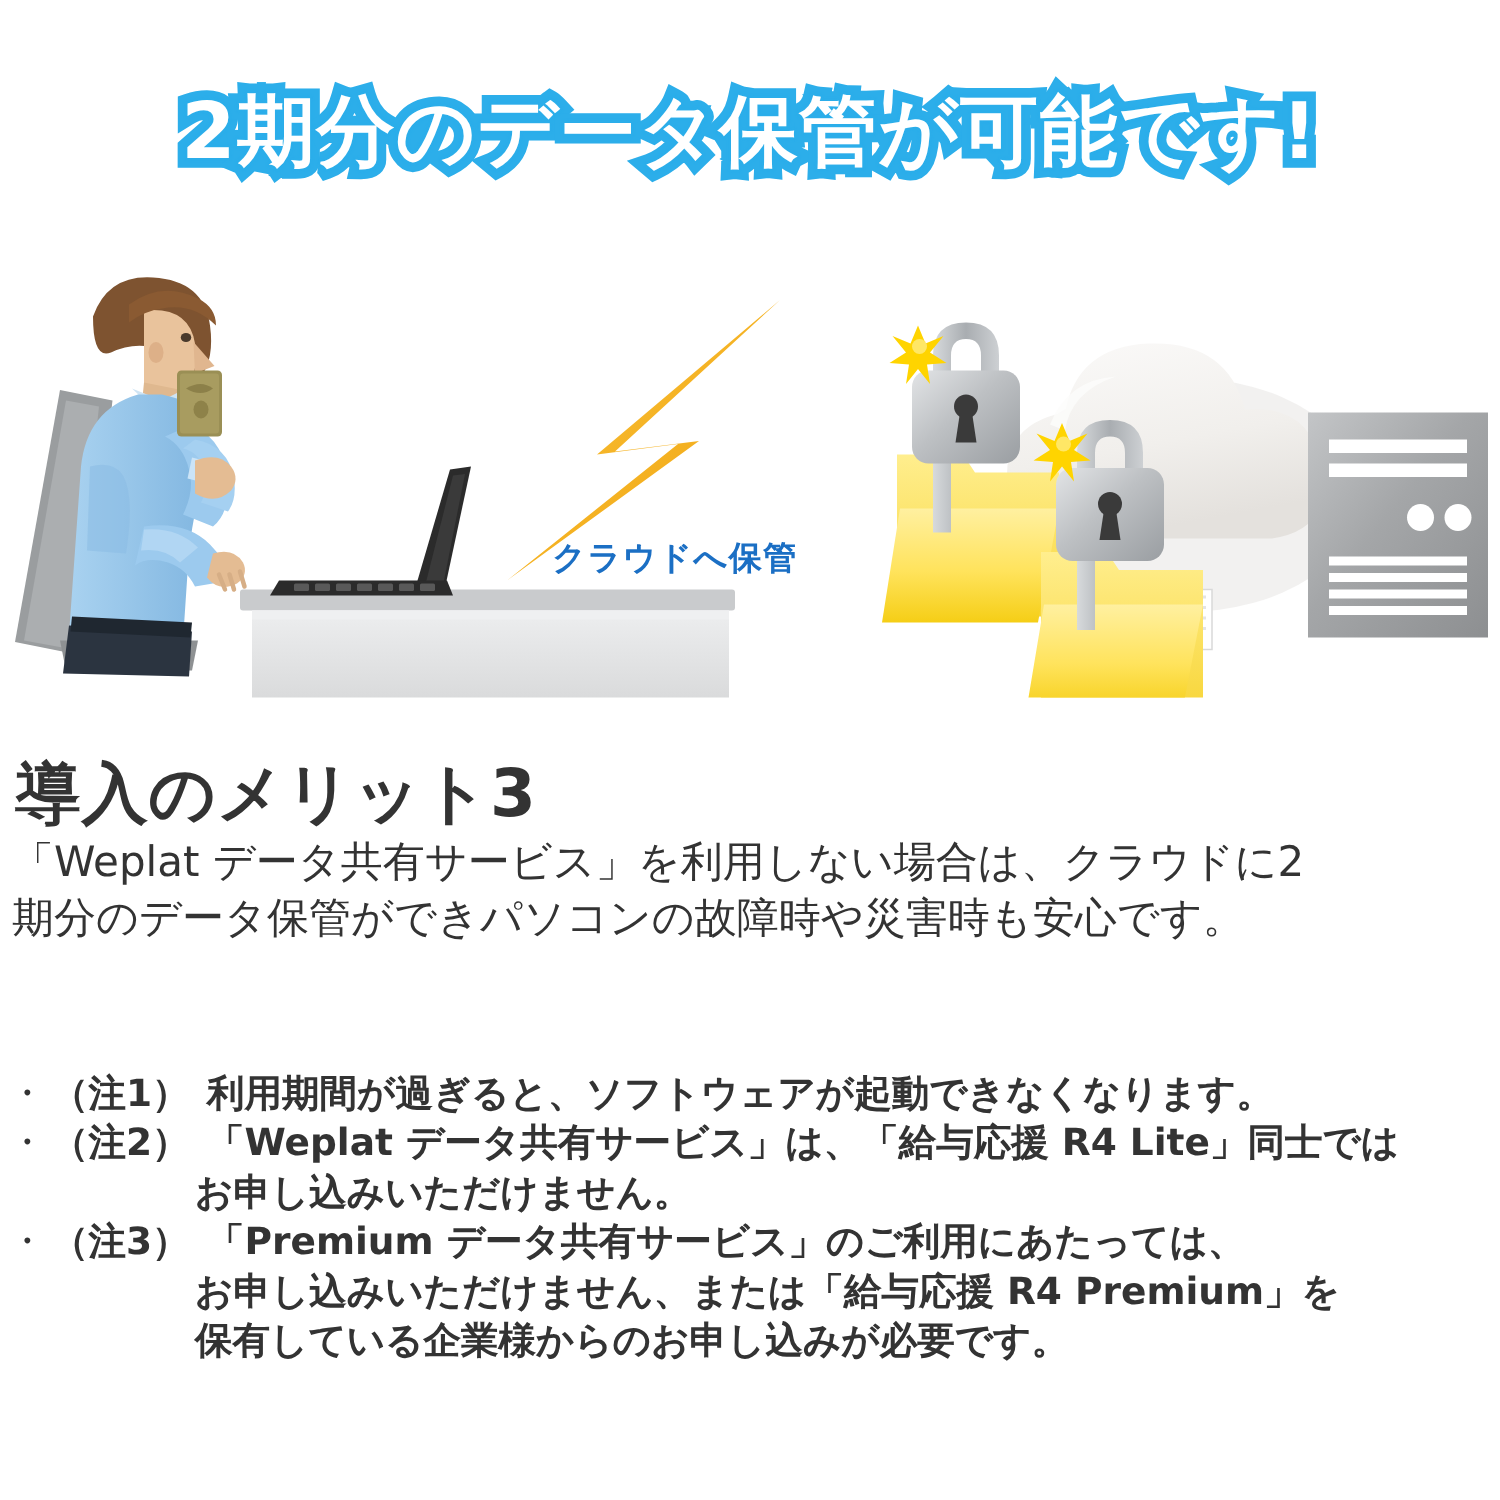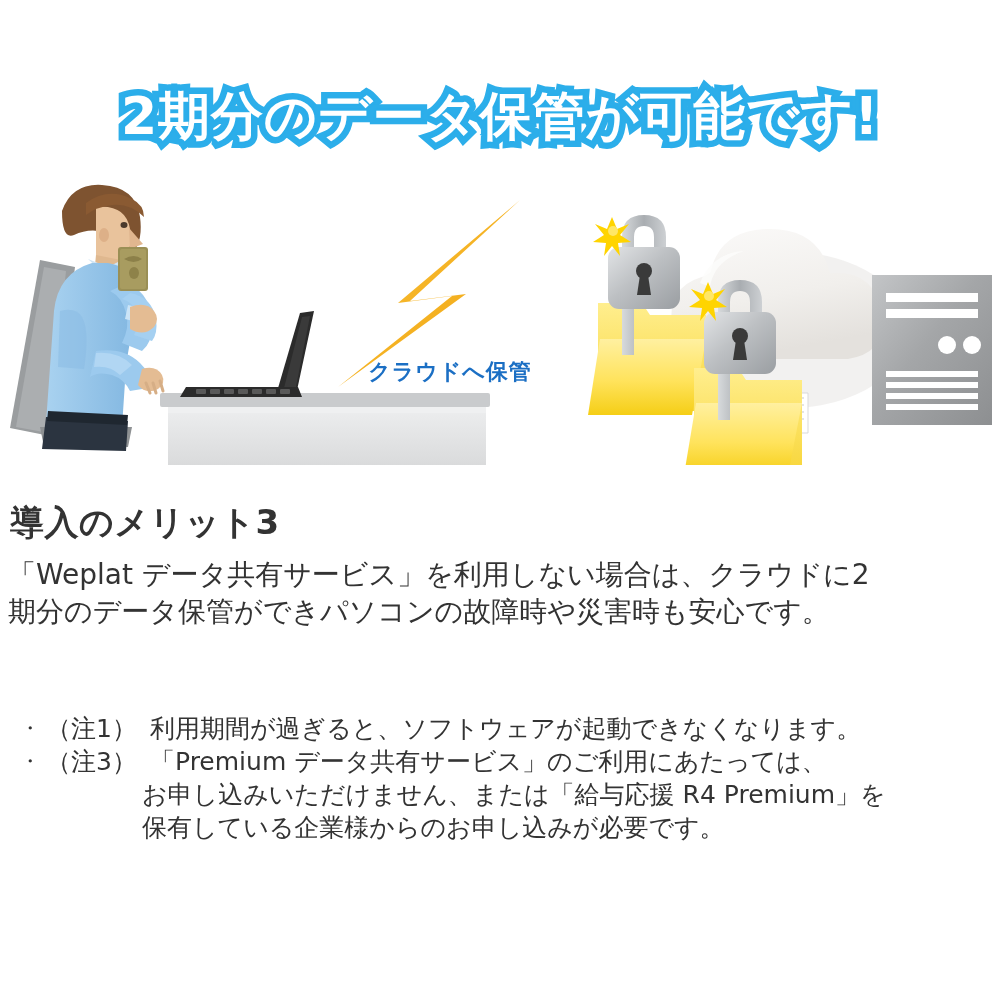--- a/index.html
+++ b/index.html
@@ -31,7 +31,7 @@
     width: 1000px;
     height: 80px;
     display: flex;
-    align-items: flex-end;
+    align-items: flex-start;
     justify-content: center;
   }
   .headline {

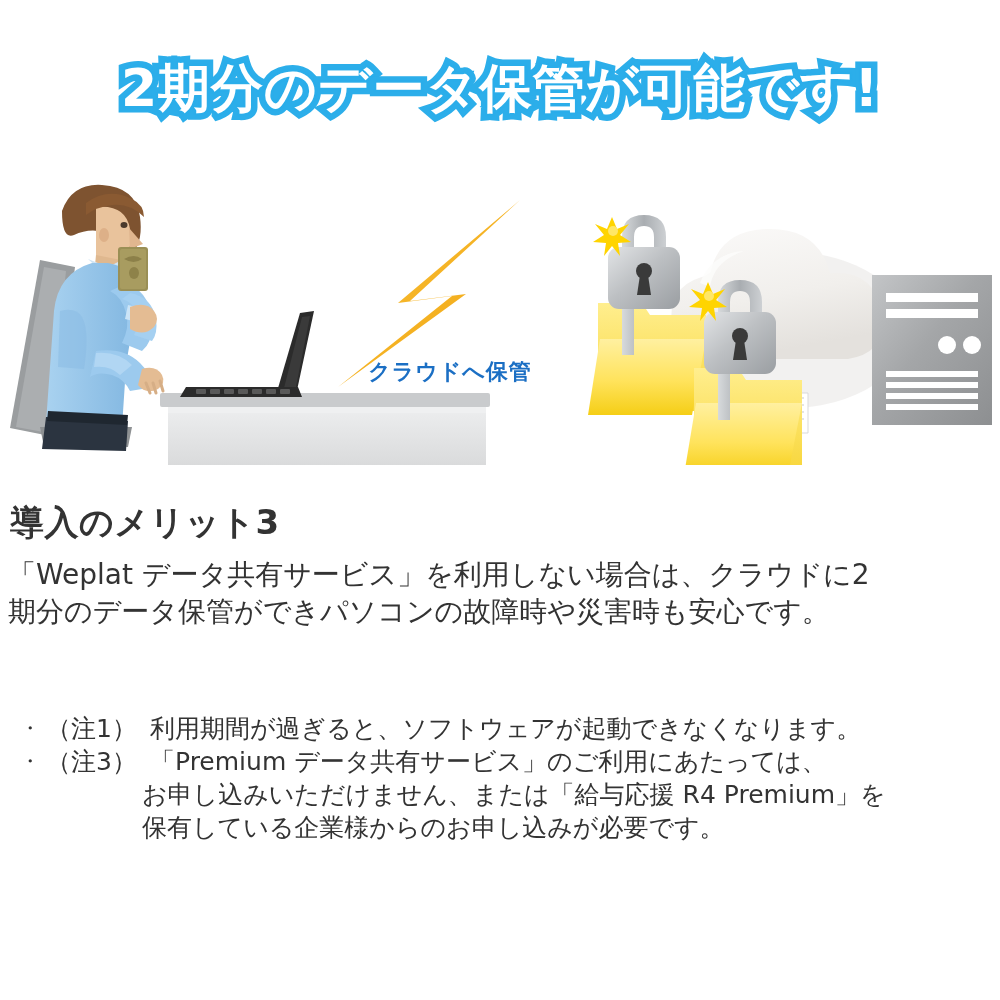--- a/index.html
+++ b/index.html
@@ -80,7 +80,7 @@
     left: 10px;
     top: 500px;
     font-family: "DejaVu Sans", "Liberation Sans", sans-serif;
-    font-size: 34px;
+    font-size: 44px;
     font-weight: 700;
     color: #333333;
     letter-spacing: 0.5px;

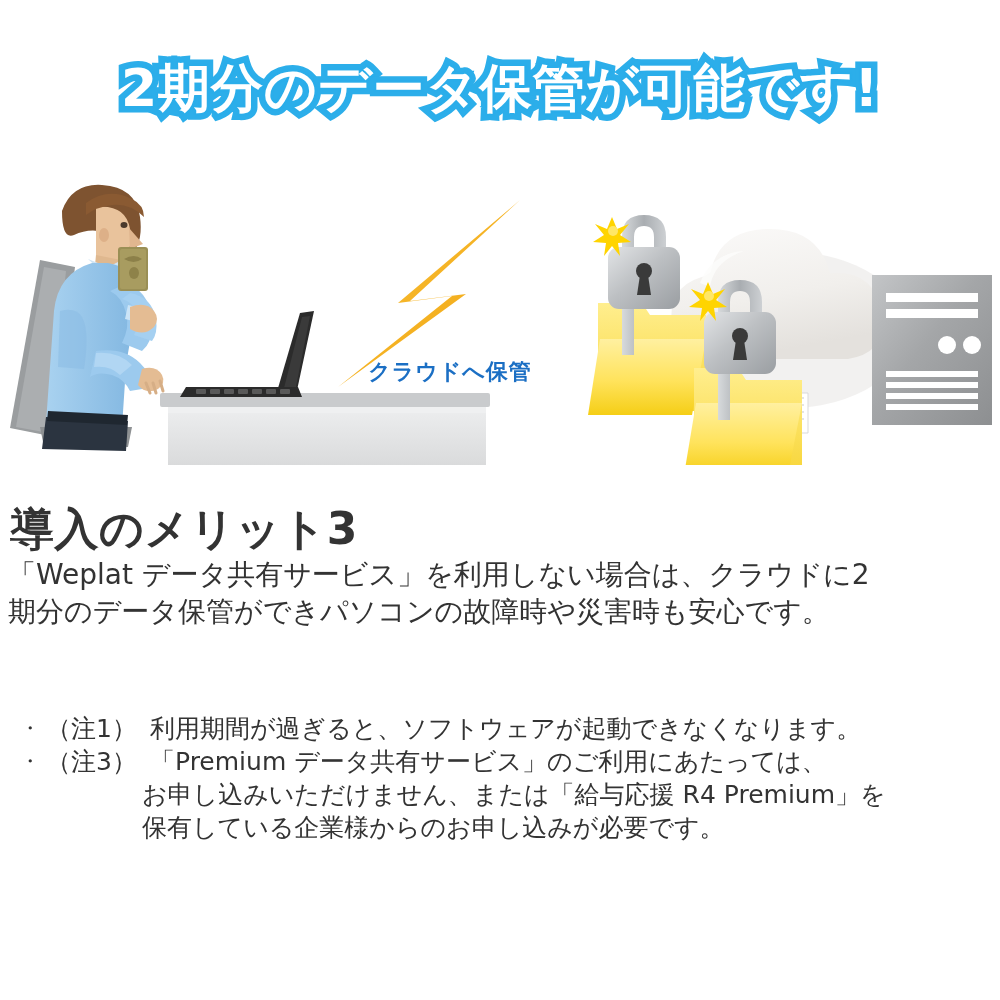--- a/index.html
+++ b/index.html
@@ -115,7 +115,8 @@
   .note {
     position: relative;
     display: block;
-    padding-left: 12px;
+    padding-left: 0;
+    font-weight: bold;
   }
   .note-line {
     display: block;

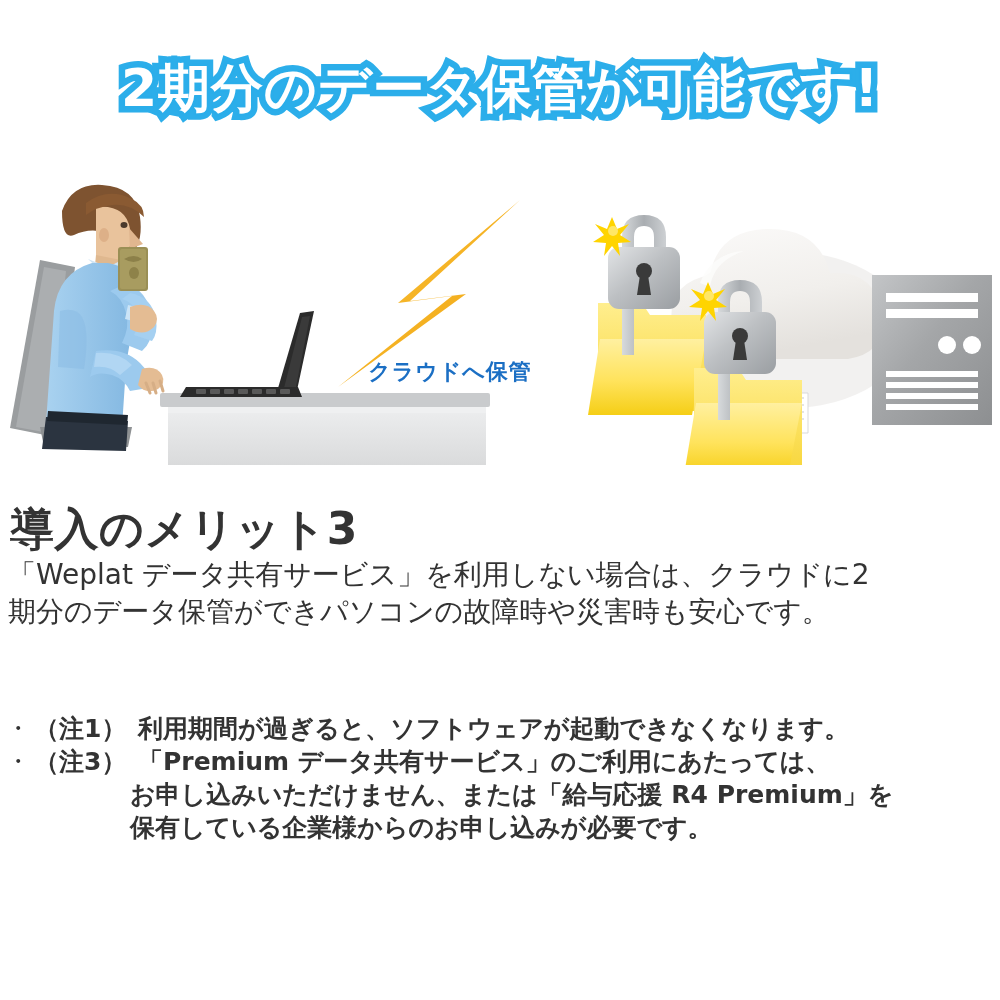--- a/index.html
+++ b/index.html
@@ -368,6 +368,10 @@
       <span class="note-line"><span class="note-bullet">・</span><span class="note-tag">（注1）</span><span class="note-text">利用期間が過ぎると、ソフトウェアが起動できなくなります。</span></span>
     </div>
 
+    <div class="note">
+      <span class="note-line"><span class="note-bullet">・</span><span class="note-tag">（注2）</span><span class="note-text">「Weplat データ共有サービス」は、「給与応援 R4 Lite」同士では</span></span>
+      <span class="note-line"><span class="note-indent"></span><span class="note-text">お申し込みいただけません。</span></span>
+    </div>
 
     <div class="note">
       <span class="note-line"><span class="note-bullet">・</span><span class="note-tag">（注3）</span><span class="note-text">「Premium データ共有サービス」のご利用にあたっては、</span></span>

